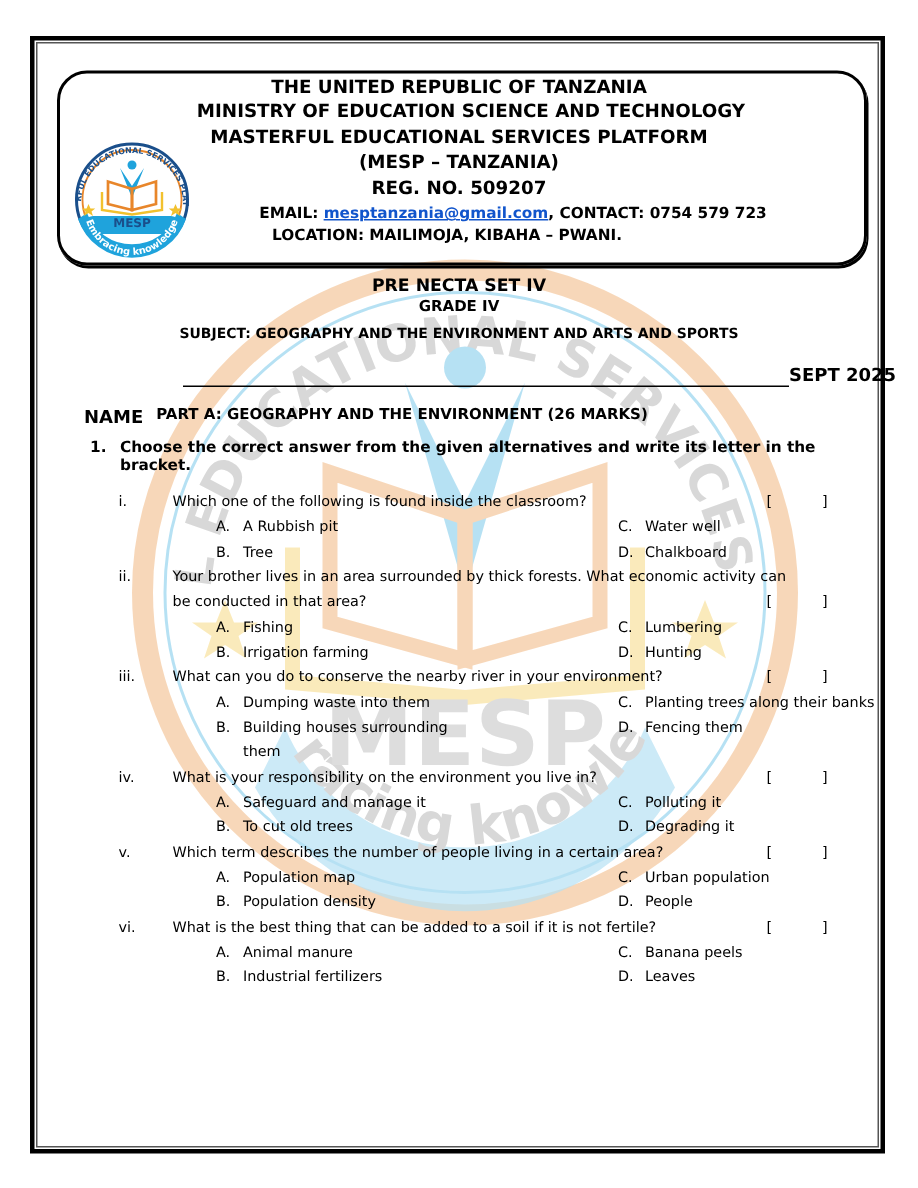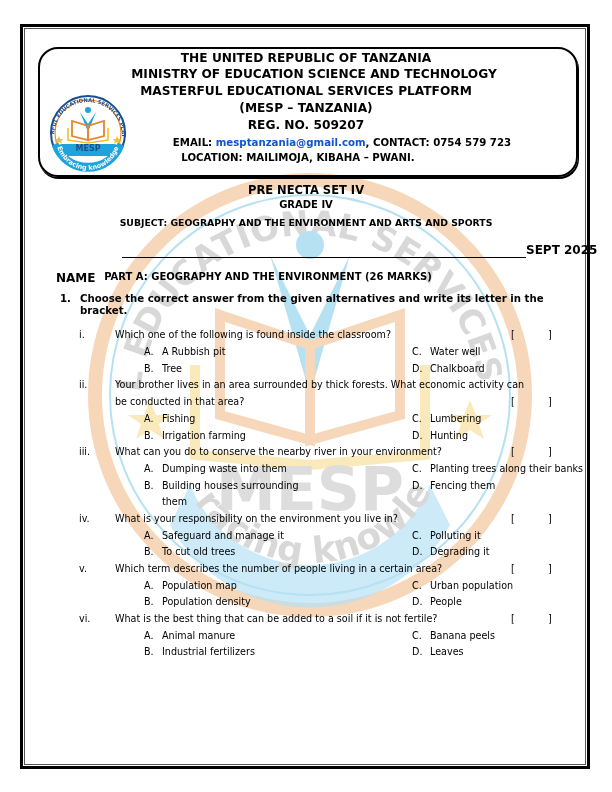--- a/index.html
+++ b/index.html
@@ -20,7 +20,7 @@
   .h5 { top:118px; font-size:12.2px; }
   .h6 { top:137px; font-size:10.2px; left:36px; }
   .h7 { top:152px; font-size:10.2px; left:-8px; }
-  .email-link { color:#1155cc; }
+  .email-link { color:#1155cc; text-decoration:underline; }
   .watermark { position:absolute; left:80px; top:165px; width:460px; height:460px; opacity:0.32; pointer-events:none; }
   .title { position:absolute; left:0; width:612px; text-align:center; font-weight:bold; white-space:nowrap; }
   .t1 { top:183px; font-size:11.5px; }

